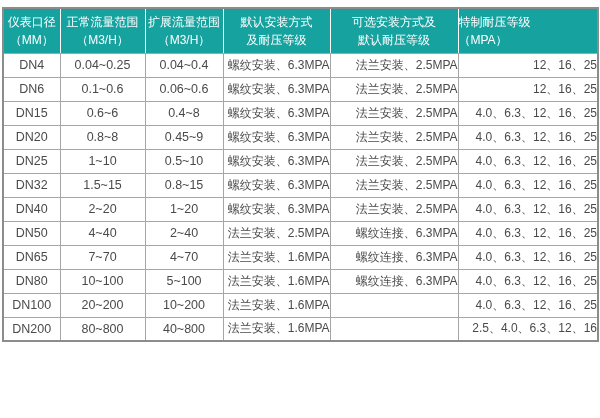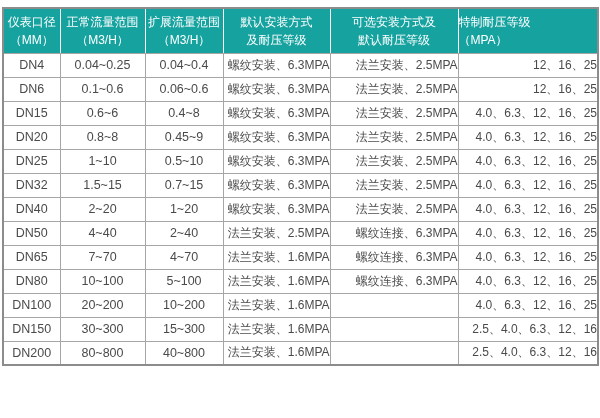--- a/index.html
+++ b/index.html
@@ -138,7 +138,7 @@
         <tr>
           <td>DN32</td>
           <td>1.5~15</td>
-          <td>0.7~15</td>
+          <td>0.8~15</td>
           <td class="al">螺纹安装、6.3MPA</td>
           <td class="al">法兰安装、2.5MPA</td>
           <td class="al">4.0、6.3、12、16、25</td>

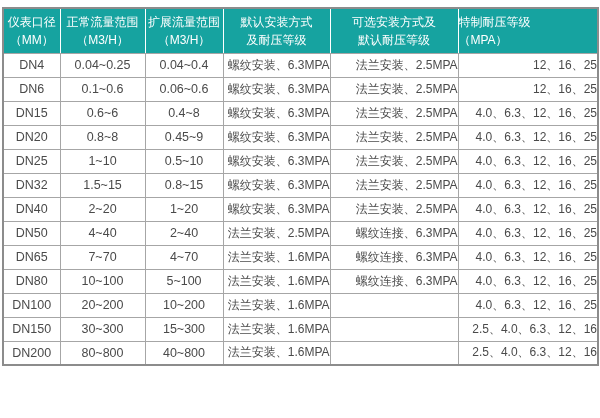--- a/index.html
+++ b/index.html
@@ -184,14 +184,6 @@
           <td class="al">4.0、6.3、12、16、25</td>
         </tr>
         <tr>
-          <td>DN150</td>
-          <td>30~300</td>
-          <td>15~300</td>
-          <td class="al">法兰安装、1.6MPA</td>
-          <td class="al"></td>
-          <td class="al">2.5、4.0、6.3、12、16</td>
-        </tr>
-        <tr>
           <td>DN200</td>
           <td>80~800</td>
           <td>40~800</td>

